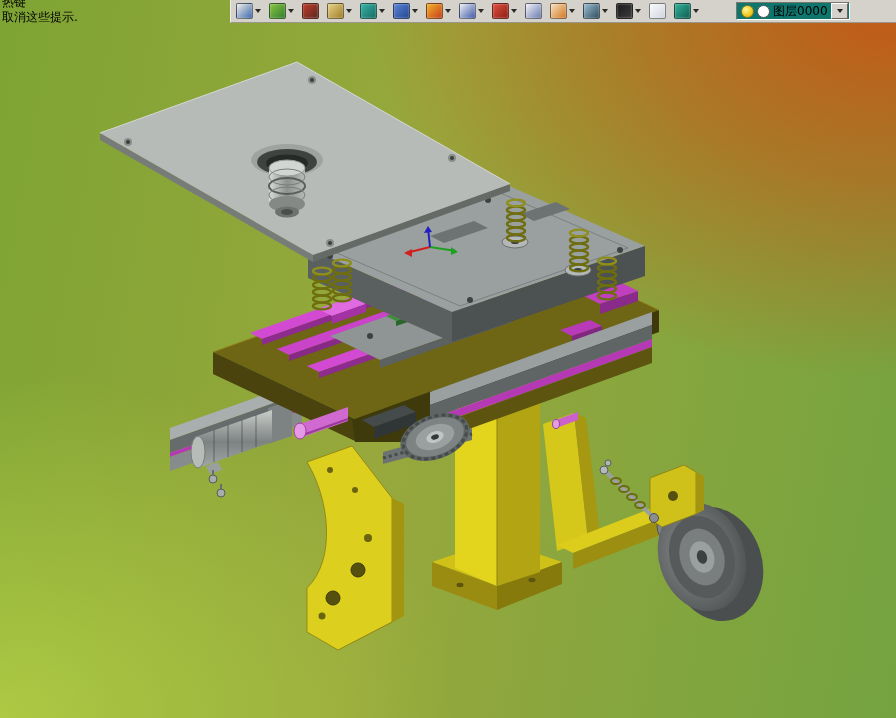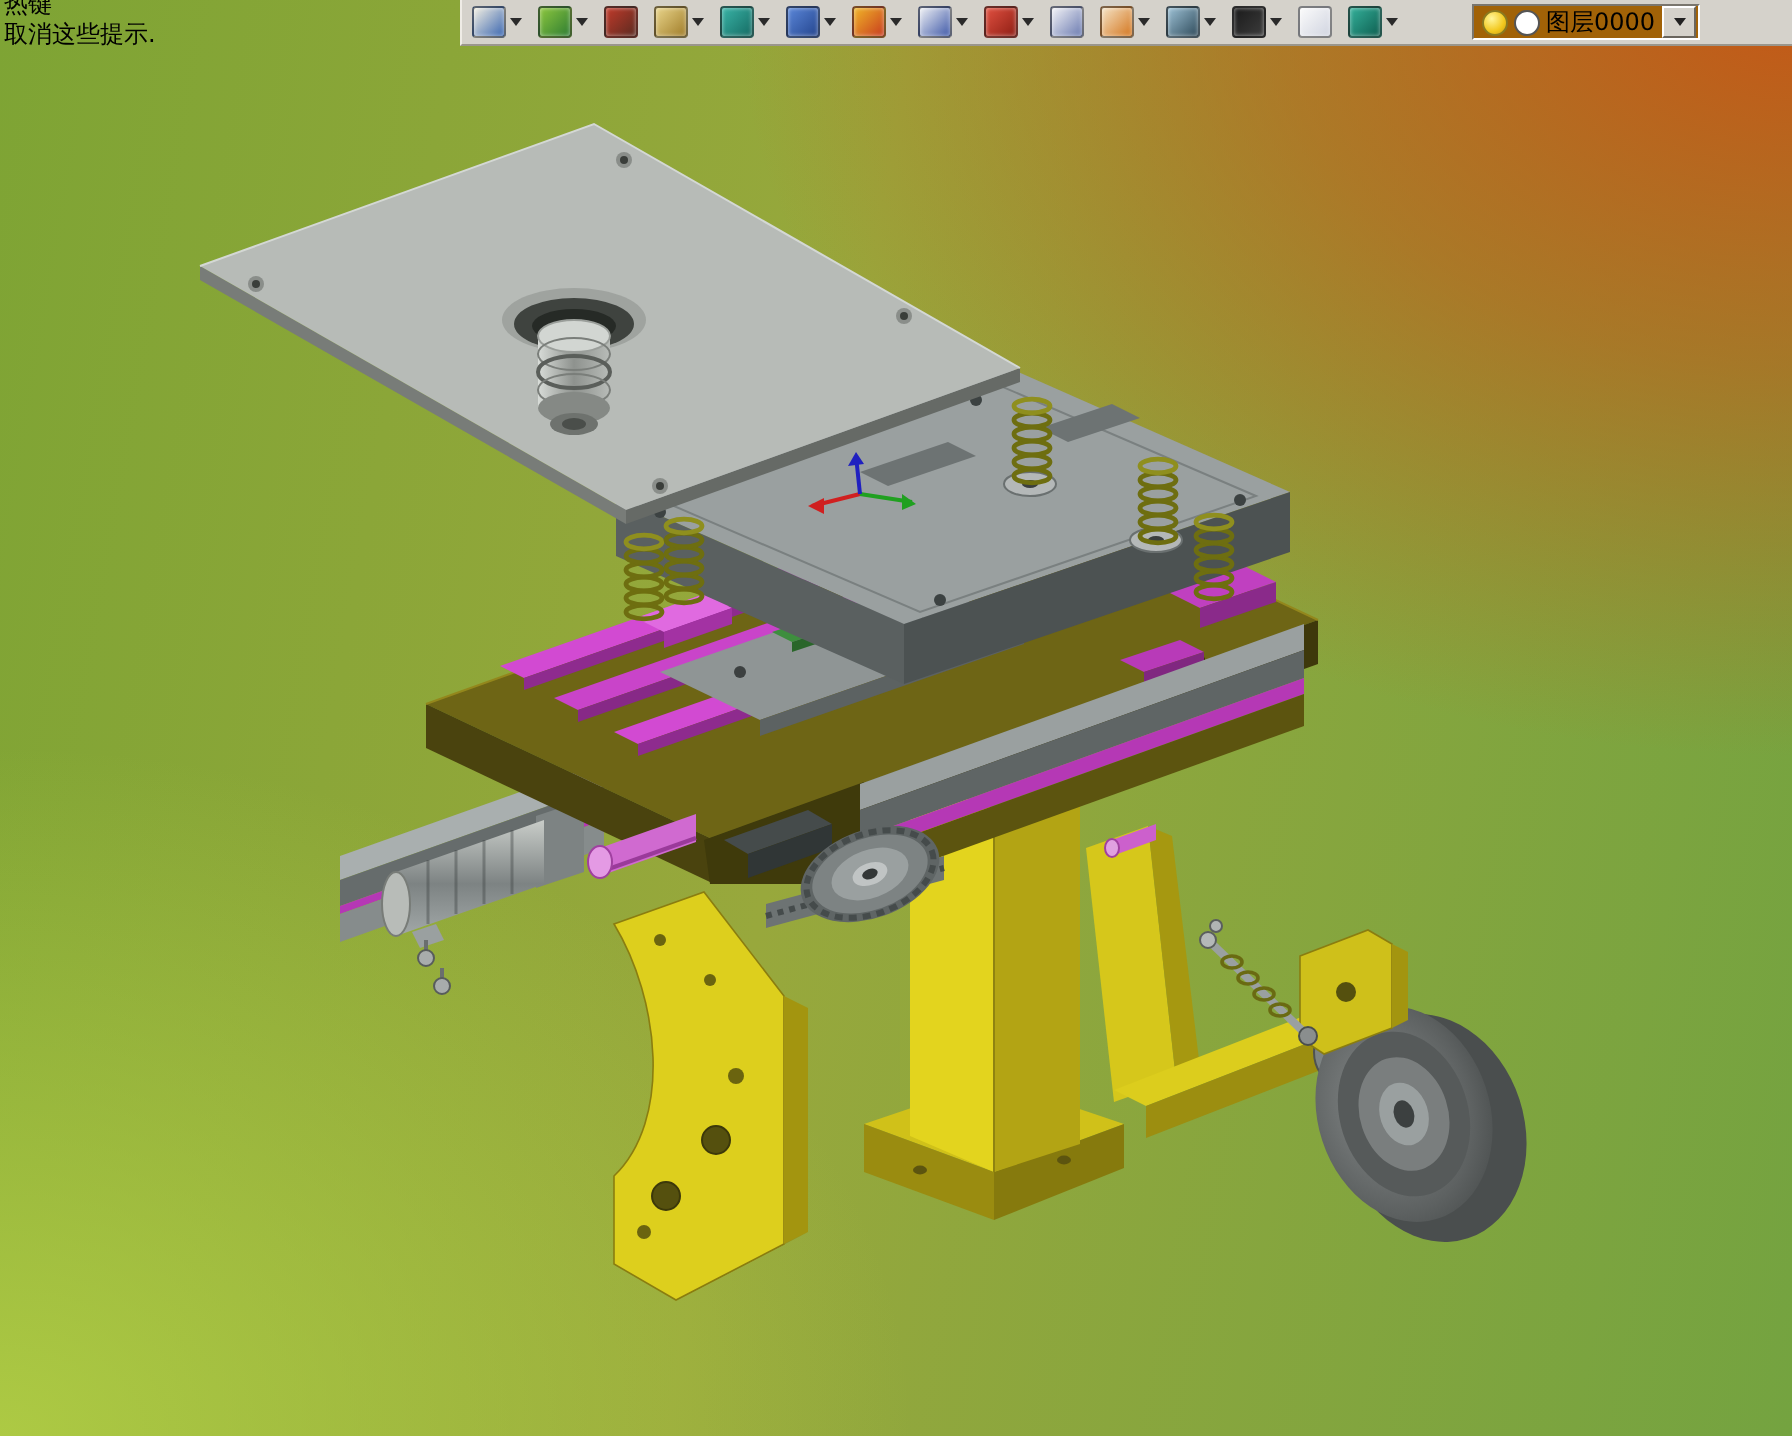--- a/index.html
+++ b/index.html
@@ -20,7 +20,7 @@
     border-radius:2px;box-shadow:inset 0 0 2px rgba(255,255,255,0.55);}
   .drop{width:0;height:0;border-left:3px solid transparent;border-right:3px solid transparent;
     border-top:4px solid #2a2a2a;margin-left:2px;}
-  .layer-box{margin-left:36px;display:flex;align-items:center;gap:3px;background:#a16207;
+  .layer-box{margin-left:36px;display:flex;align-items:center;gap:3px;background:#0f766e;
     border:1px solid;border-color:#7a766e #ffffff #ffffff #7a766e;height:18px;
     padding:0 1px 0 4px;width:114px;box-sizing:border-box;}
   .bulb{width:11px;height:11px;border-radius:50%;flex:0 0 auto;

